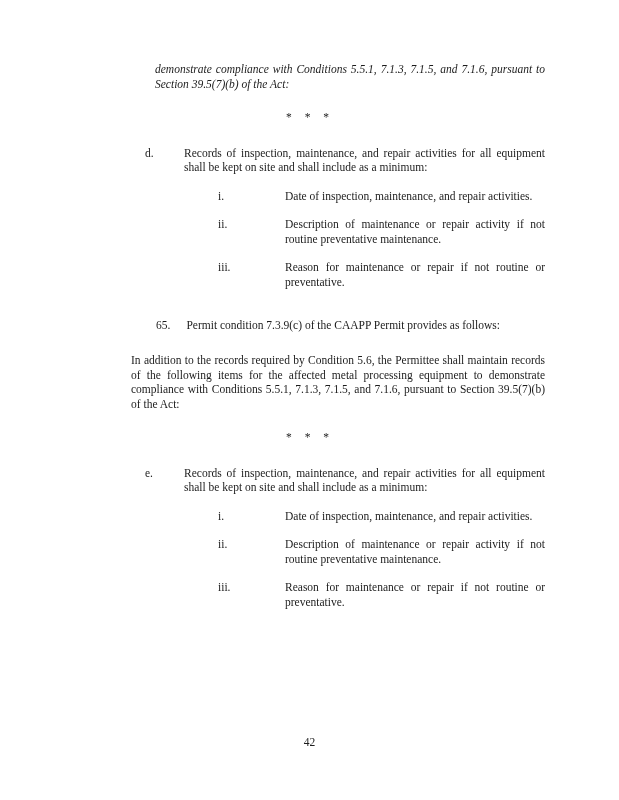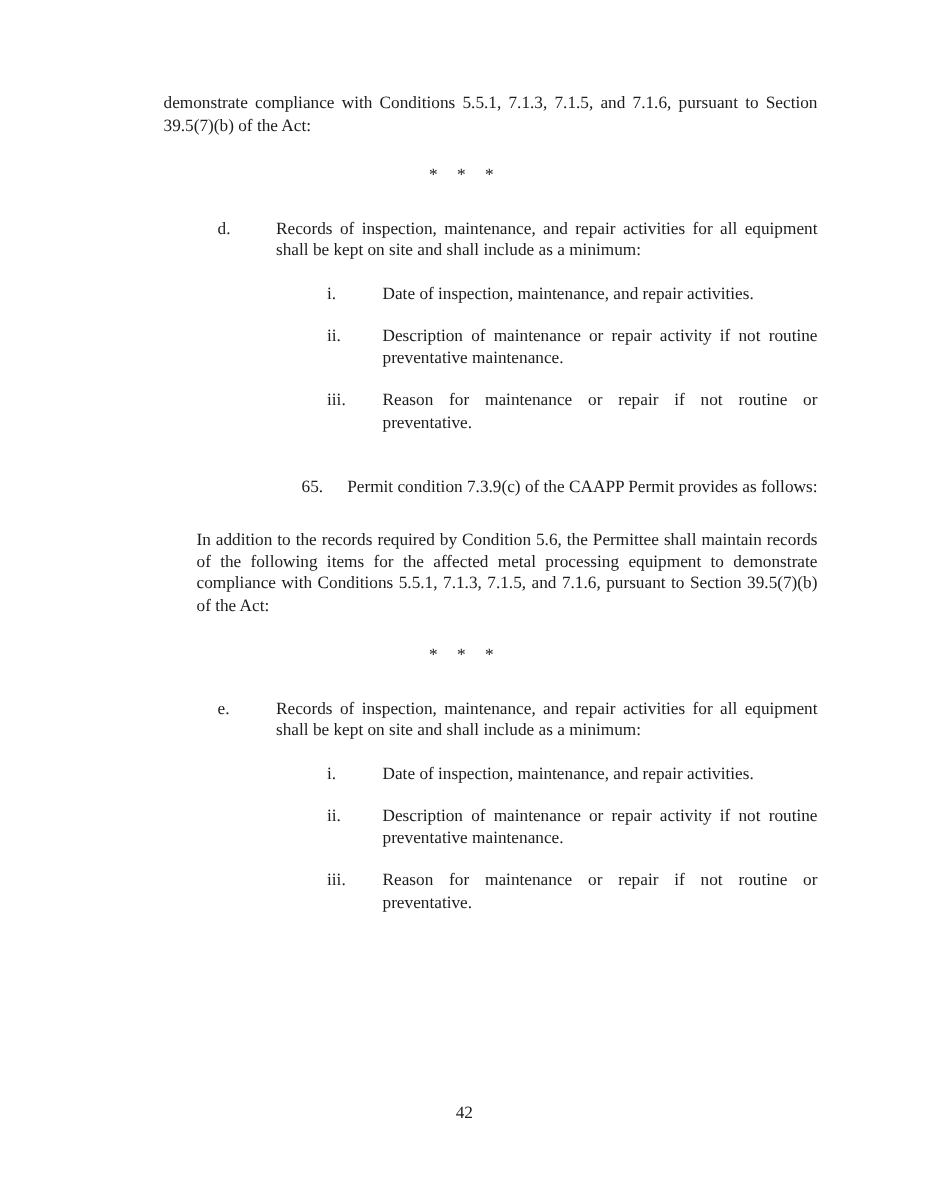--- a/index.html
+++ b/index.html
@@ -19,7 +19,8 @@
   }
   .justify { text-align: justify; }
   .quote {
-    margin-left: 34px;
+    margin-left: 80px;
+    font-style: italic;
   }
   .stars {
     text-align: center;

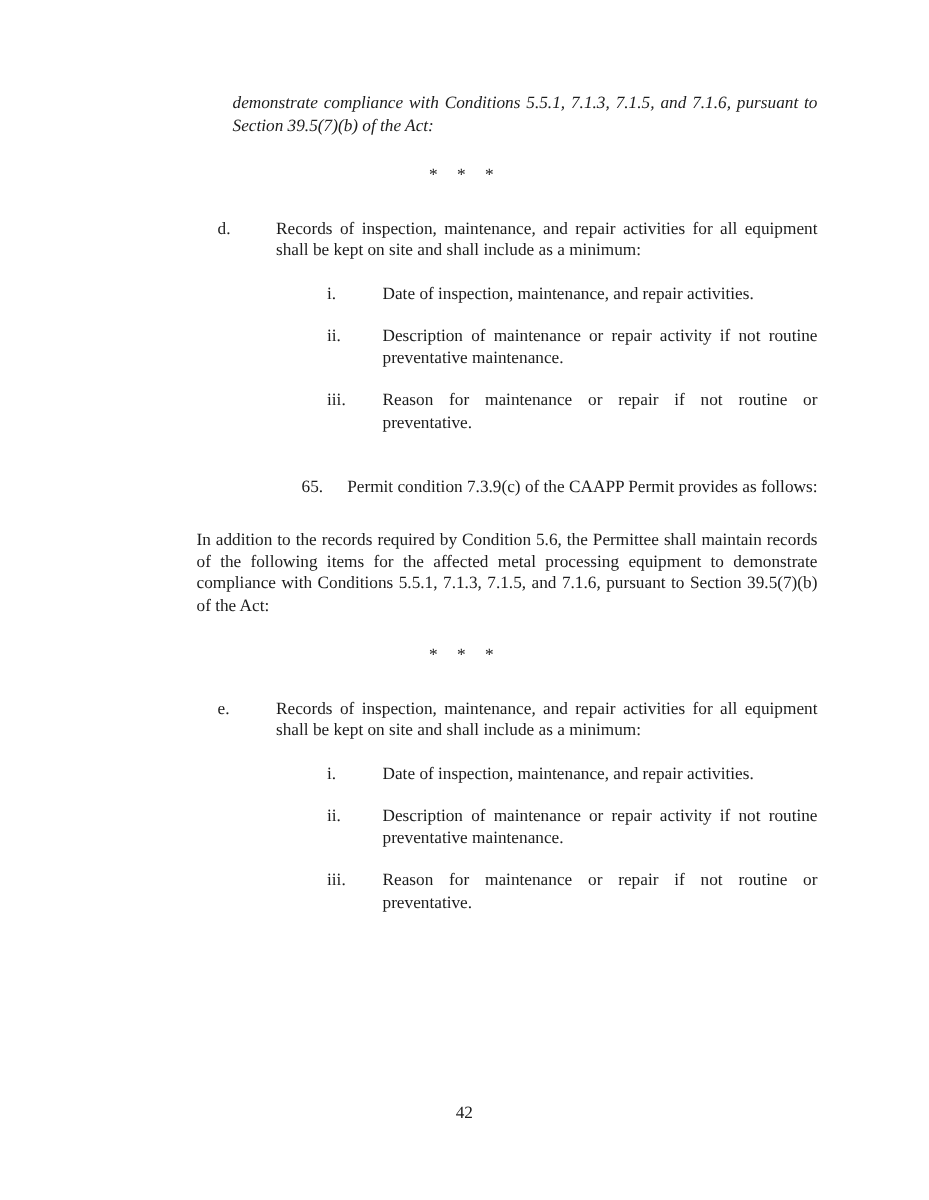--- a/index.html
+++ b/index.html
@@ -45,7 +45,7 @@
     flex: none;
     width: 37px;
   }
-  .sub-text { flex: 1; }
+  .sub-text { flex: 1; margin-left: 30px; }
   .body-para {
     margin: 23px 0 0 0;
     line-height: 27px;

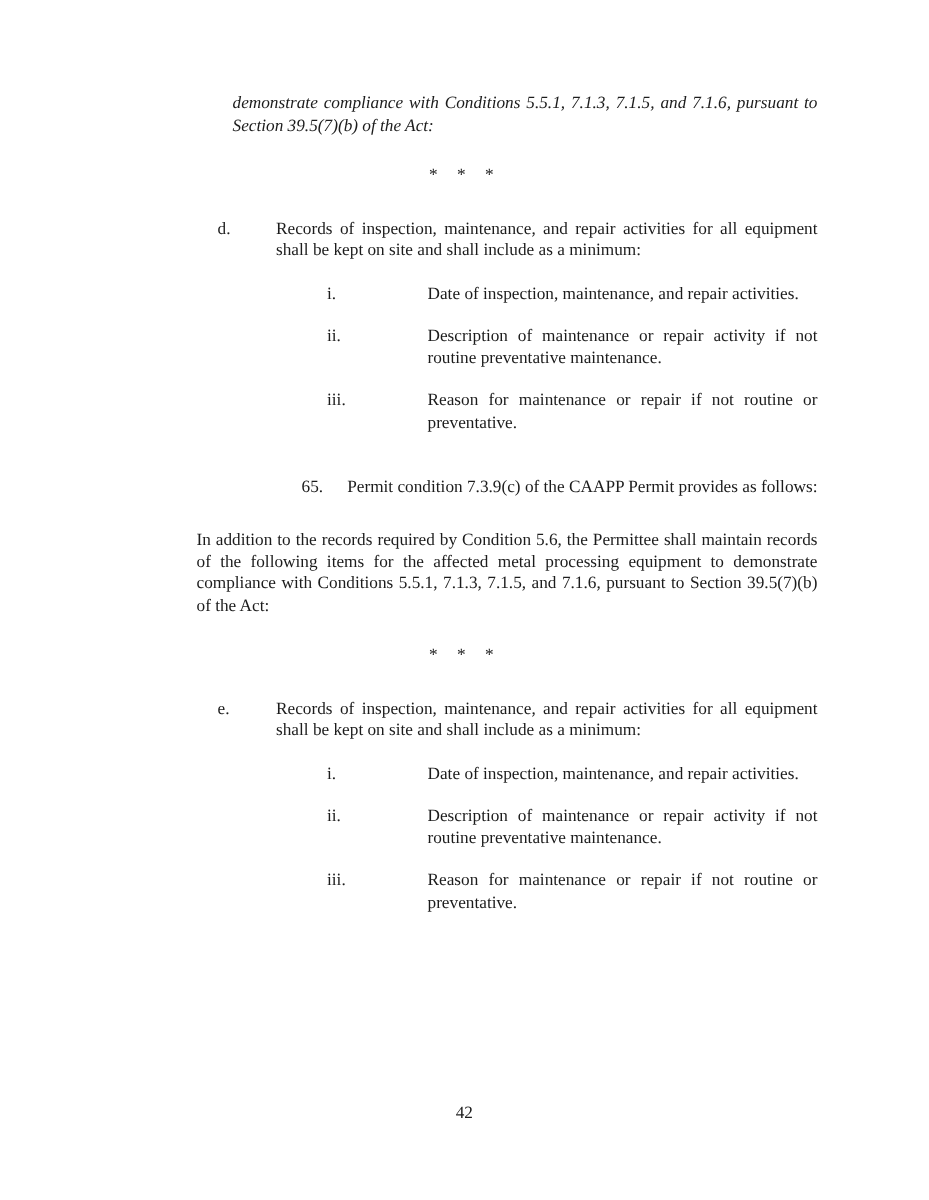--- a/index.html
+++ b/index.html
@@ -52,7 +52,7 @@
     text-indent: 36px;
     text-align: justify;
   }
-  .body-para.single-line { text-align: right; }
+  .body-para.single-line { text-align: center; }
   .para-num { margin-right: 16px; }
   .subheading {
     margin-left: 70px;

